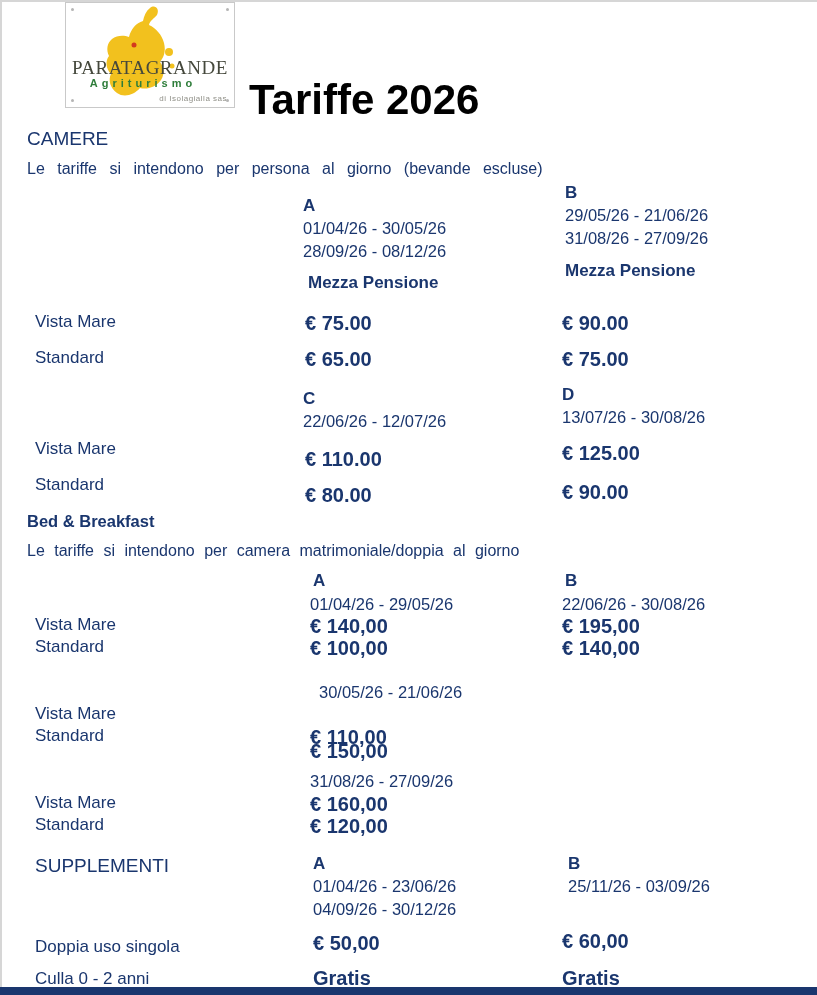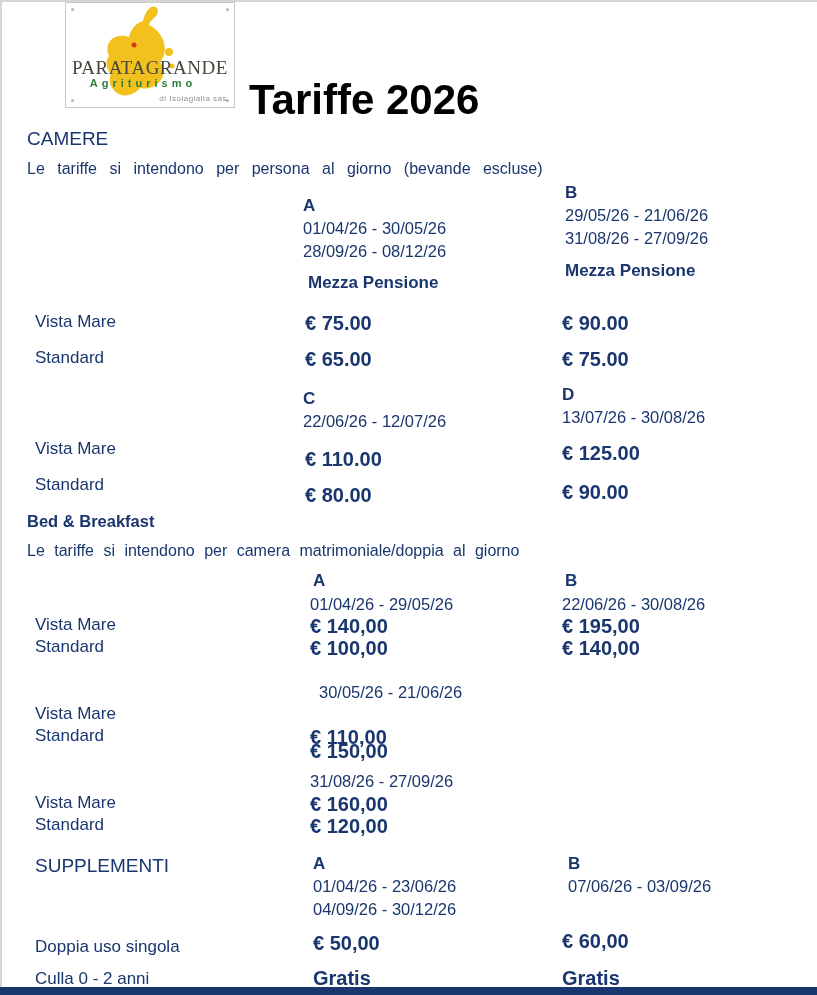--- a/index.html
+++ b/index.html
@@ -151,7 +151,7 @@
   </div>
   <div class="abs" style="left:568px; top:852px;">
     <div class="colhead">B</div>
-    <div class="date">07/06/26 - 03/09/26</div>
+    <div class="date">25/11/26 - 03/09/26</div>
   </div>
 
   <div class="abs lbl" style="left:35px;  top:937px;">Doppia uso singola</div>

